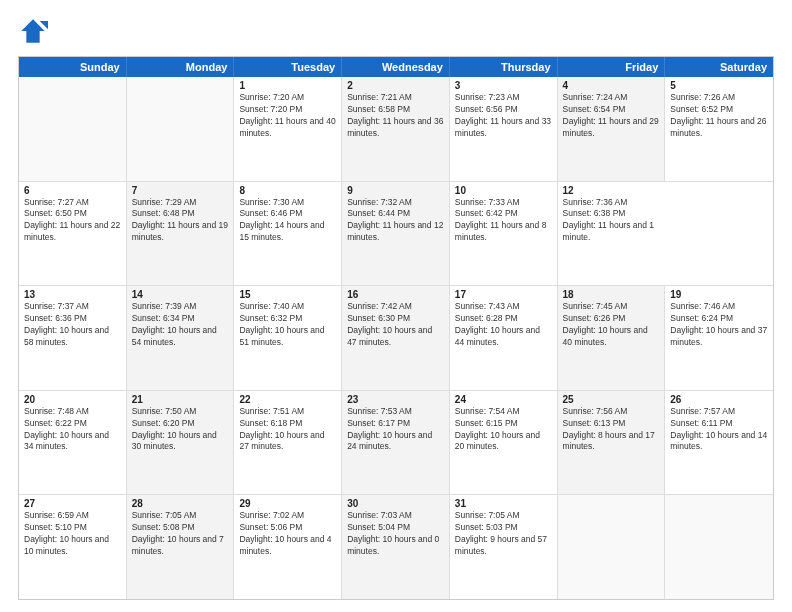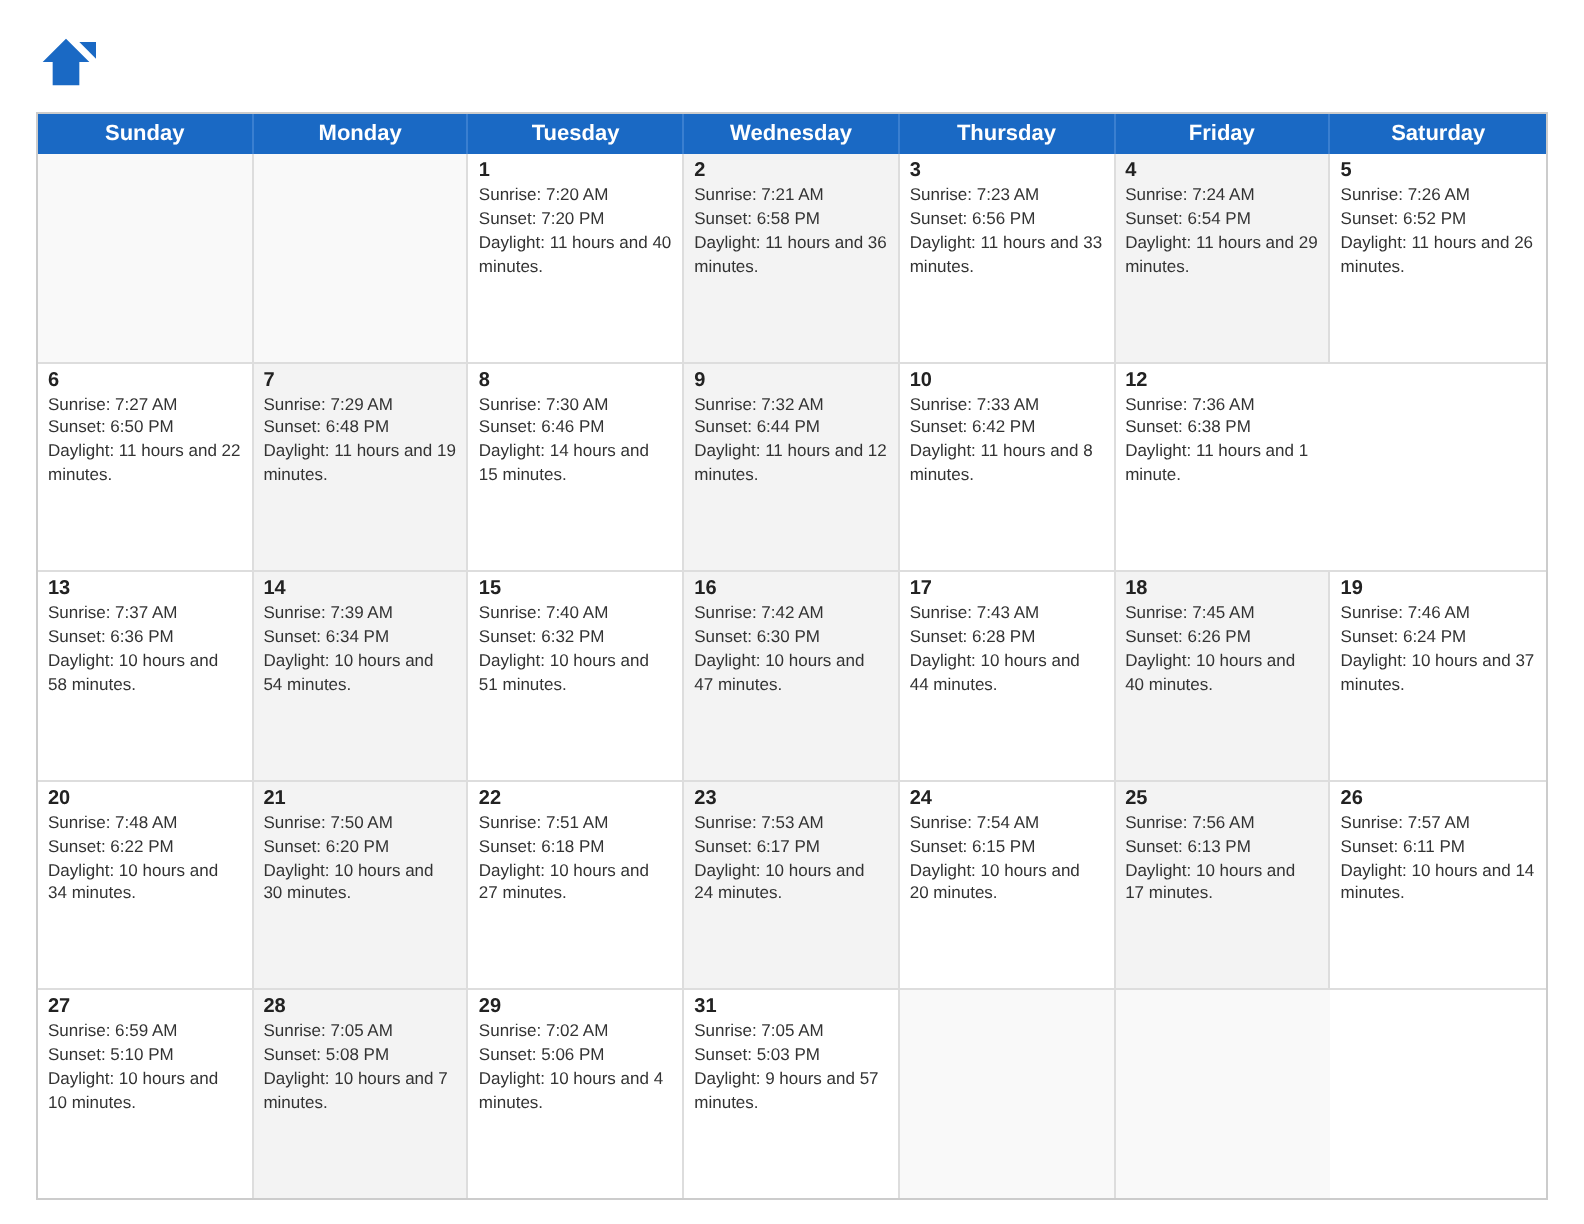--- a/index.html
+++ b/index.html
@@ -71,7 +71,7 @@
       font-weight: bold;
       padding: 4px 6px;
       border-right: 1px solid #3a7fd0;
-      text-align: center;
+      text-align: right;
     }
     .cal-header-cell:last-child { border-right: none; }
     .cal-body {

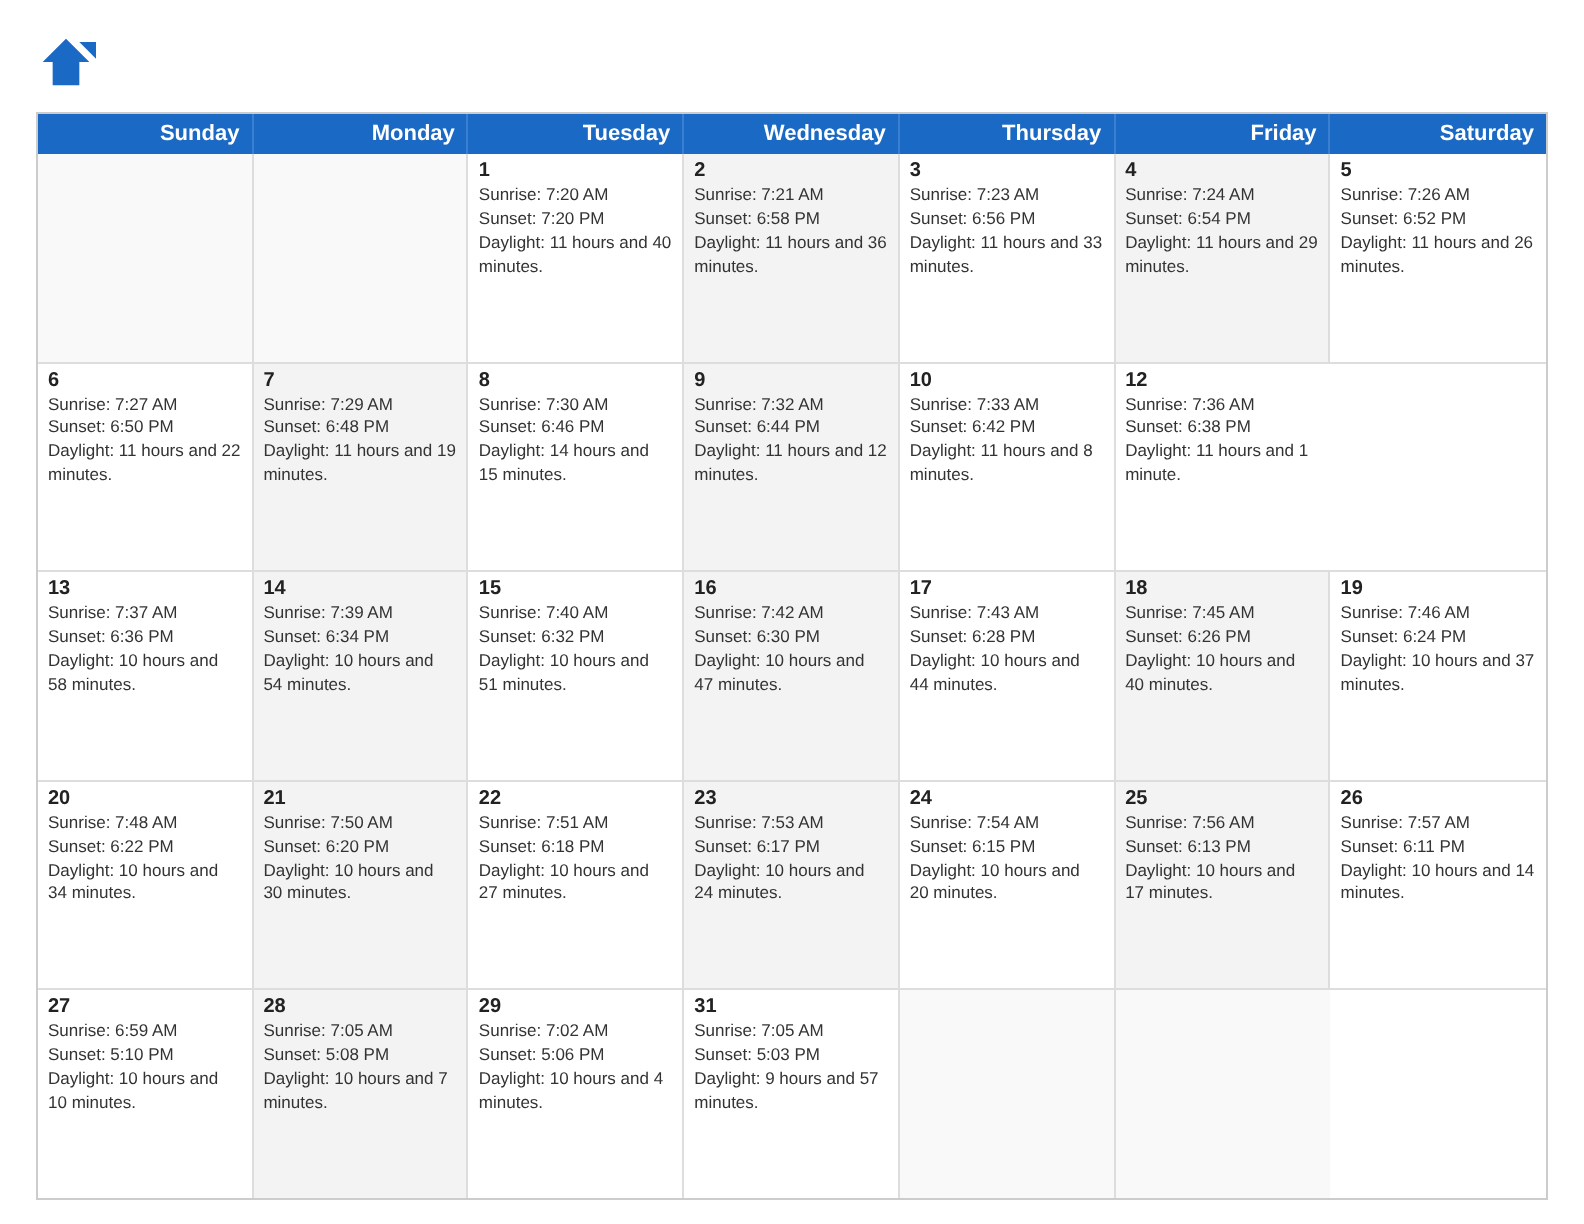--- a/index.html
+++ b/index.html
@@ -292,7 +292,7 @@
             <div class="day-num">25</div>
             <div class="cell-line">Sunrise: 7:56 AM</div>
             <div class="cell-line">Sunset: 6:13 PM</div>
-            <div class="cell-line">Daylight: 10 hours and 17 minutes.</div>
+            <div class="cell-line">Daylight: 8 hours and 17 minutes.</div>
           </div>
           <div class="cal-cell">
             <div class="day-num">26</div>

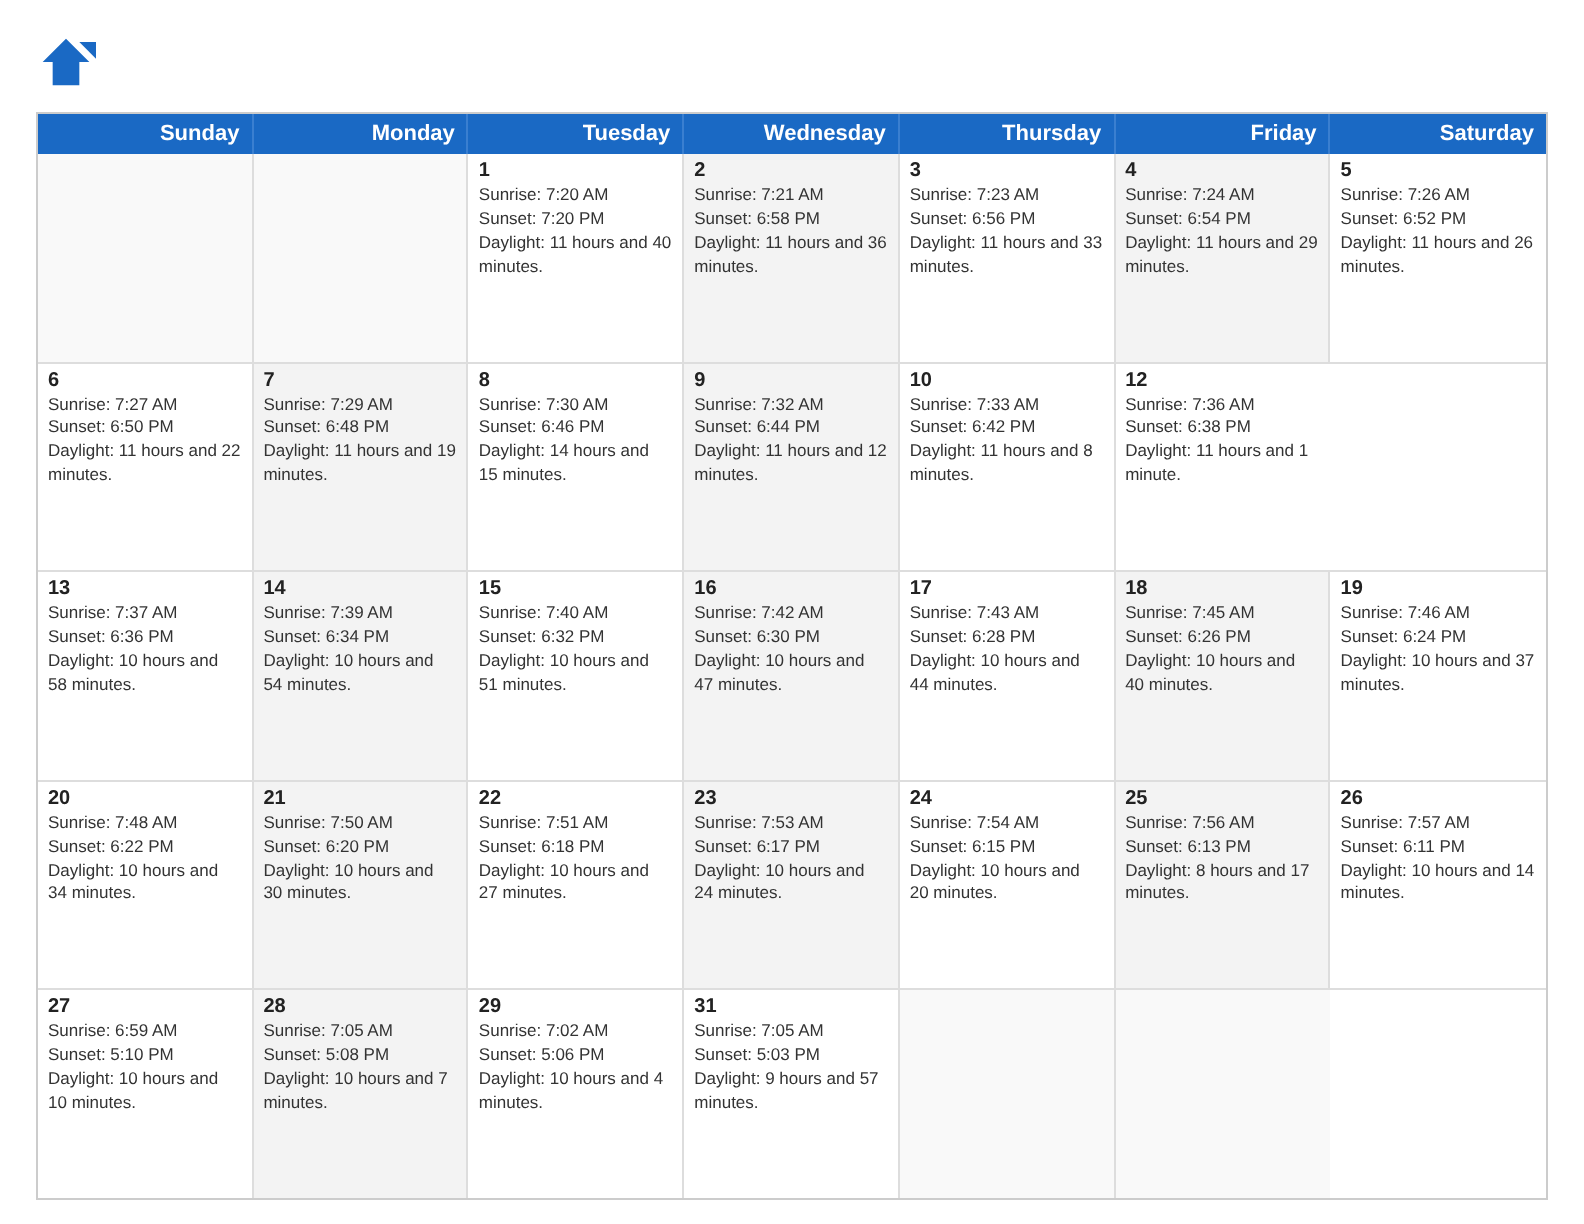--- a/index.html
+++ b/index.html
@@ -320,6 +320,12 @@
             <div class="cell-line">Sunset: 5:06 PM</div>
             <div class="cell-line">Daylight: 10 hours and 4 minutes.</div>
           </div>
+          <div class="cal-cell shaded">
+            <div class="day-num">30</div>
+            <div class="cell-line">Sunrise: 7:03 AM</div>
+            <div class="cell-line">Sunset: 5:04 PM</div>
+            <div class="cell-line">Daylight: 10 hours and 0 minutes.</div>
+          </div>
           <div class="cal-cell">
             <div class="day-num">31</div>
             <div class="cell-line">Sunrise: 7:05 AM</div>

